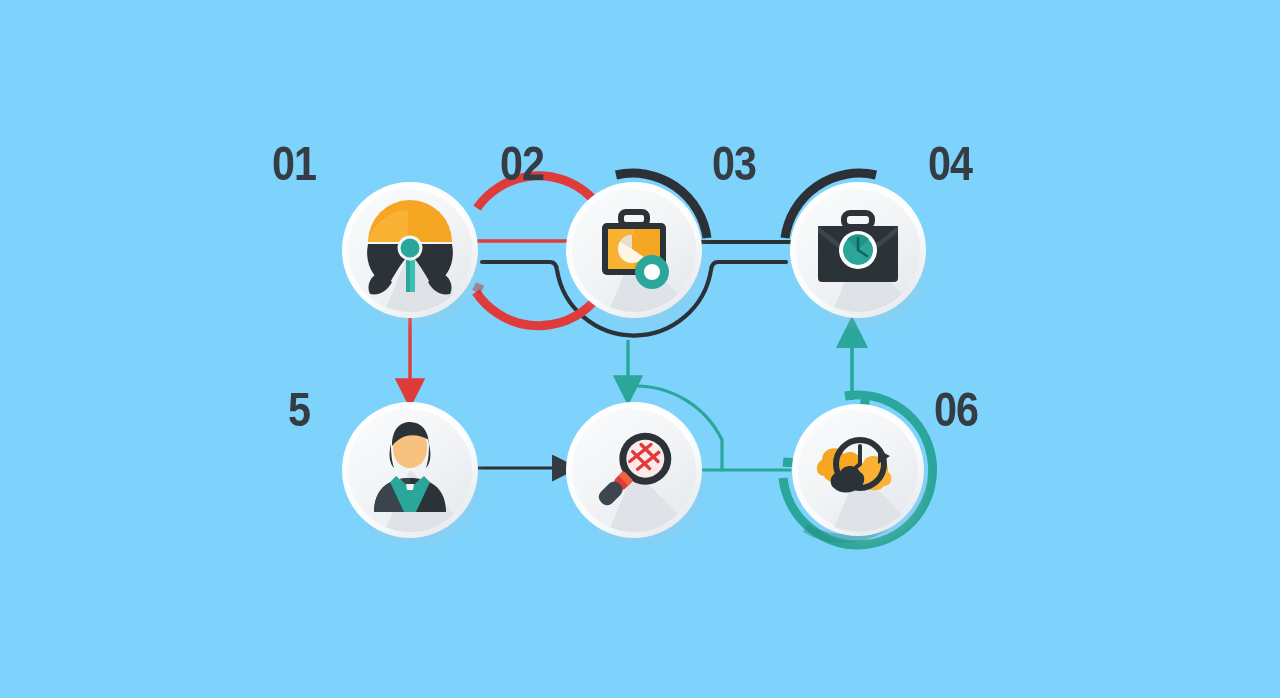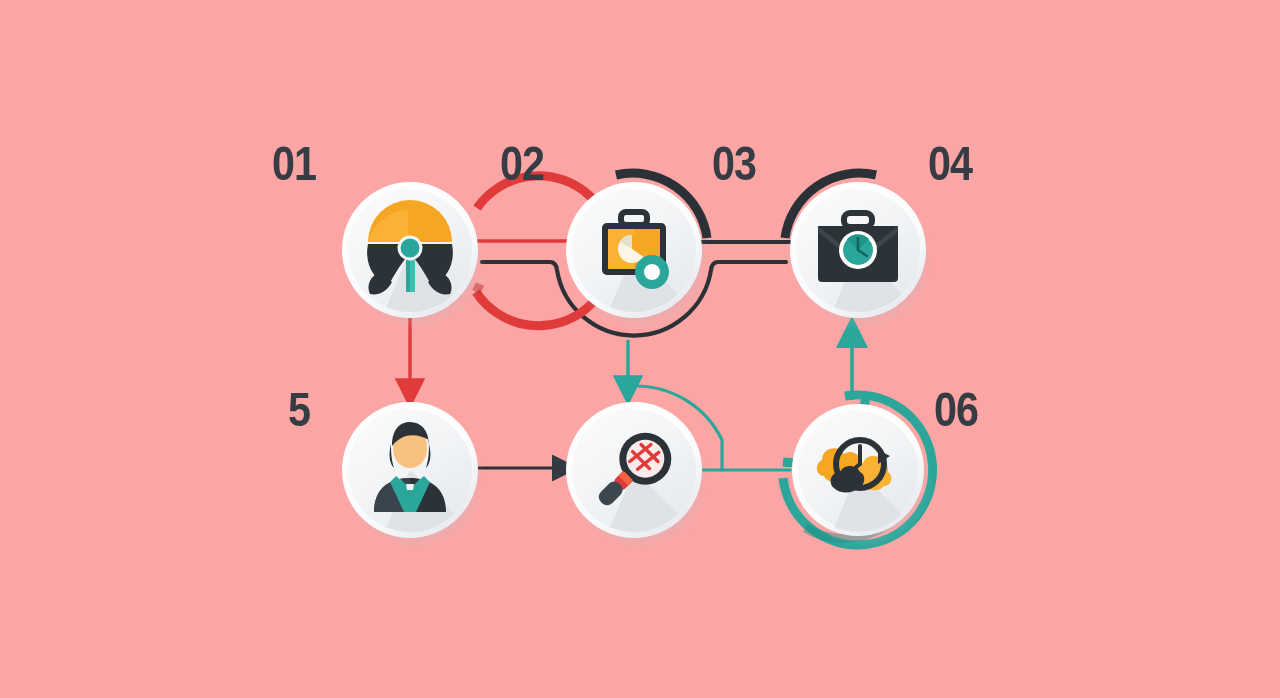--- a/index.html
+++ b/index.html
@@ -43,7 +43,7 @@
 </head>
 <body style="background: rgb(238, 241, 244);">
 
-<div id="stage" style="background: #fca5a5;">
+<div id="stage" style="background: #7dd3fc;">
 
   <svg class="layer" viewBox="0 0 1280 698">
     <defs>

